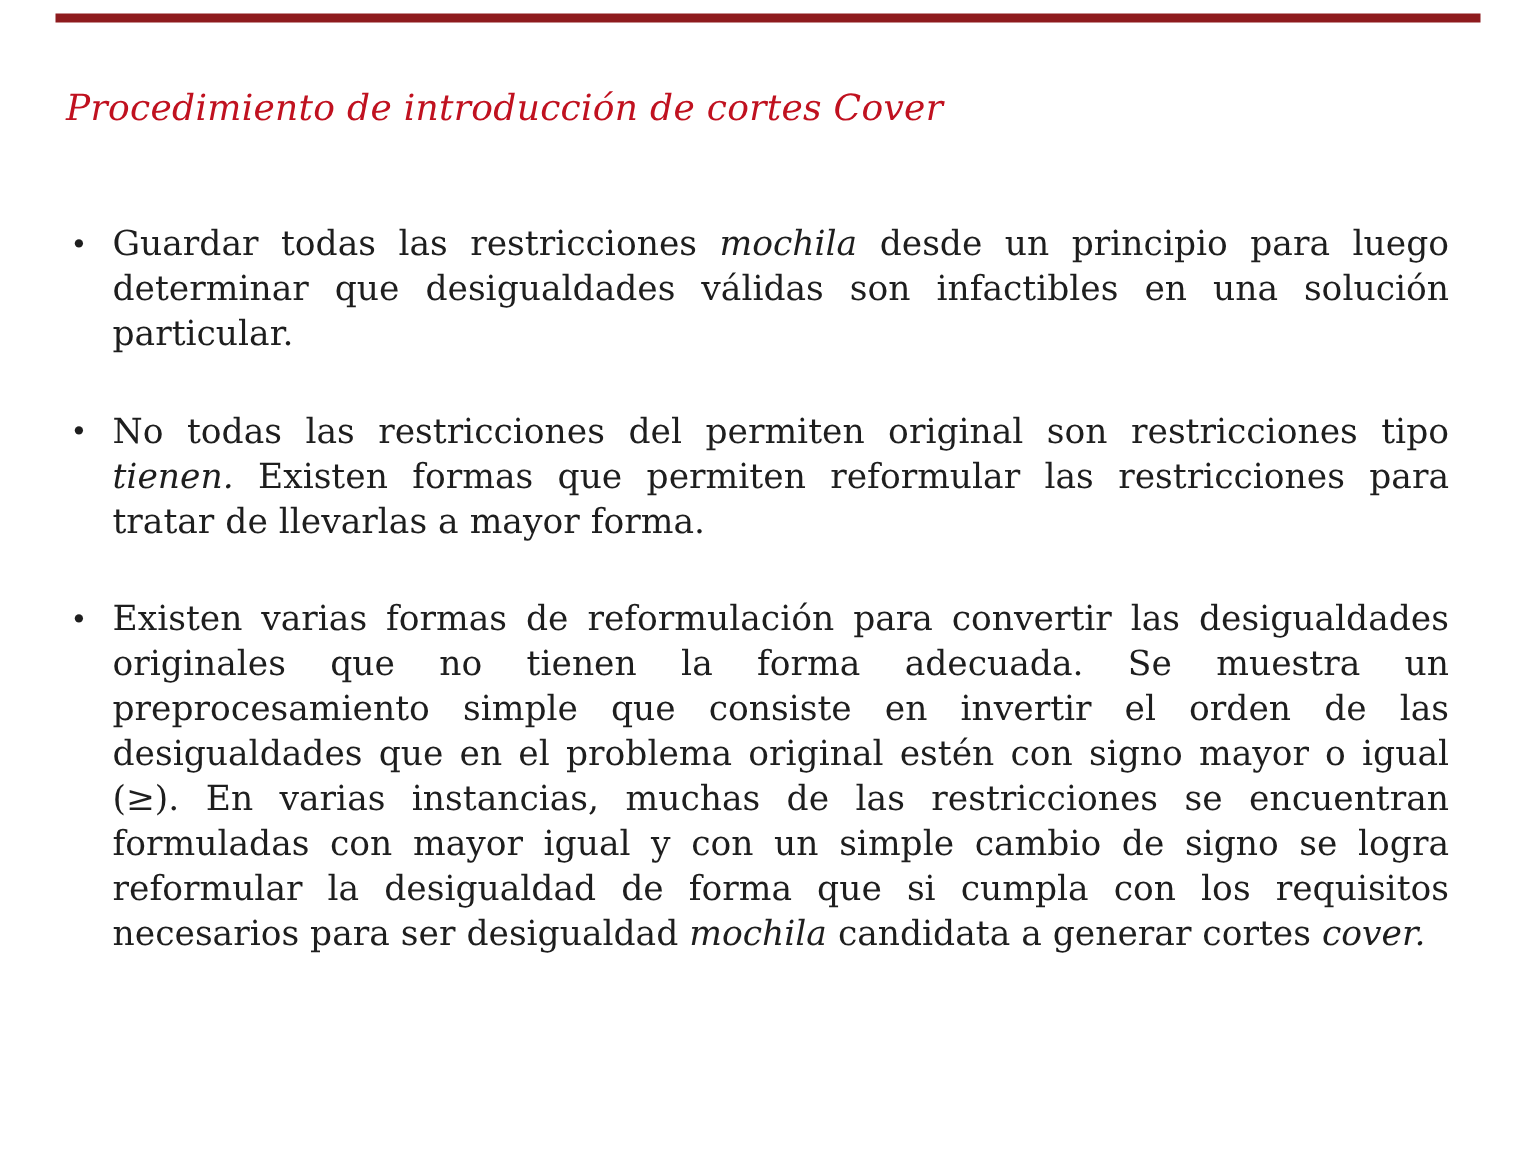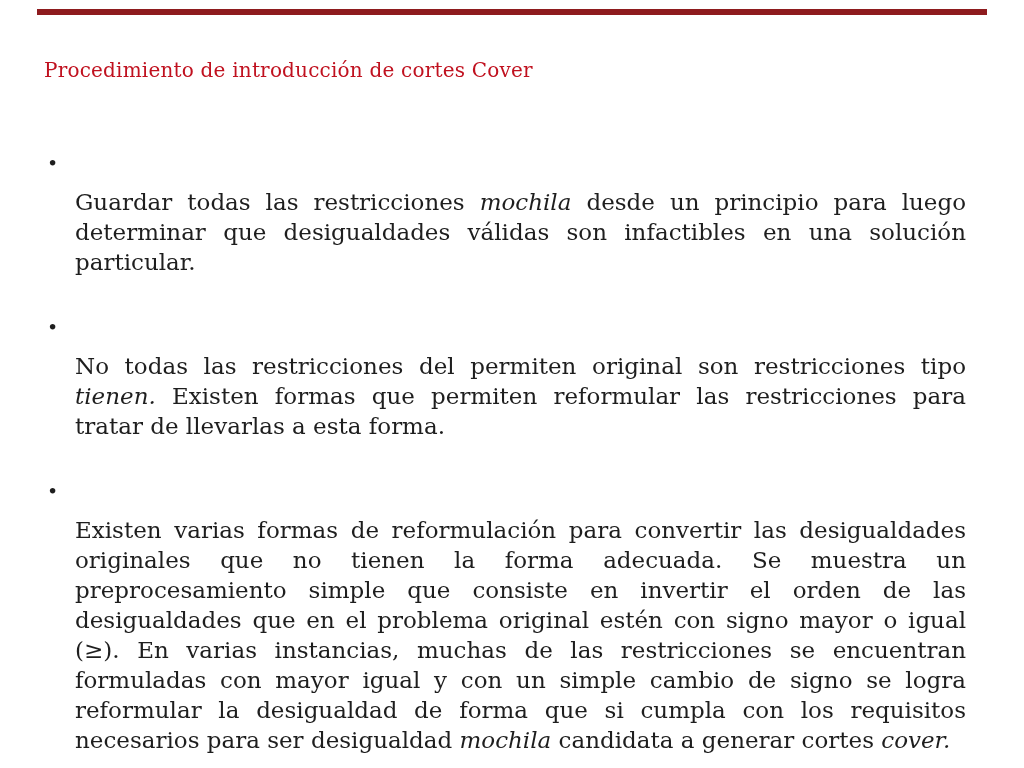--- a/index.html
+++ b/index.html
@@ -28,8 +28,9 @@
     left: 44px;
     top: 58px;
     margin: 0;
-    font-size: 20px;
+    font-size: 24px;
     font-weight: normal;
+    font-style: italic;
     letter-spacing: 0.2px;
     color: var(--title-color, #c0111f);
     white-space: nowrap;

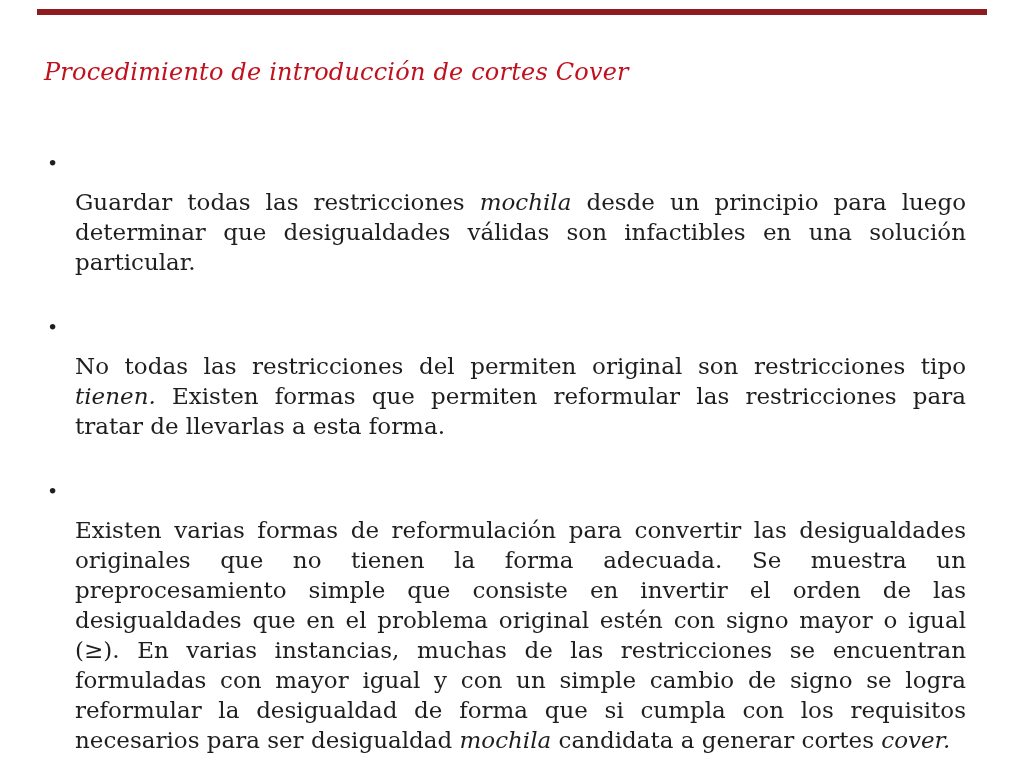--- a/index.html
+++ b/index.html
@@ -63,7 +63,6 @@
     flex: 1 1 auto;
     text-align: justify;
     text-justify: inter-word;
-    margin-top: 39px;
   }
   .bullet-text em {
     font-style: italic;

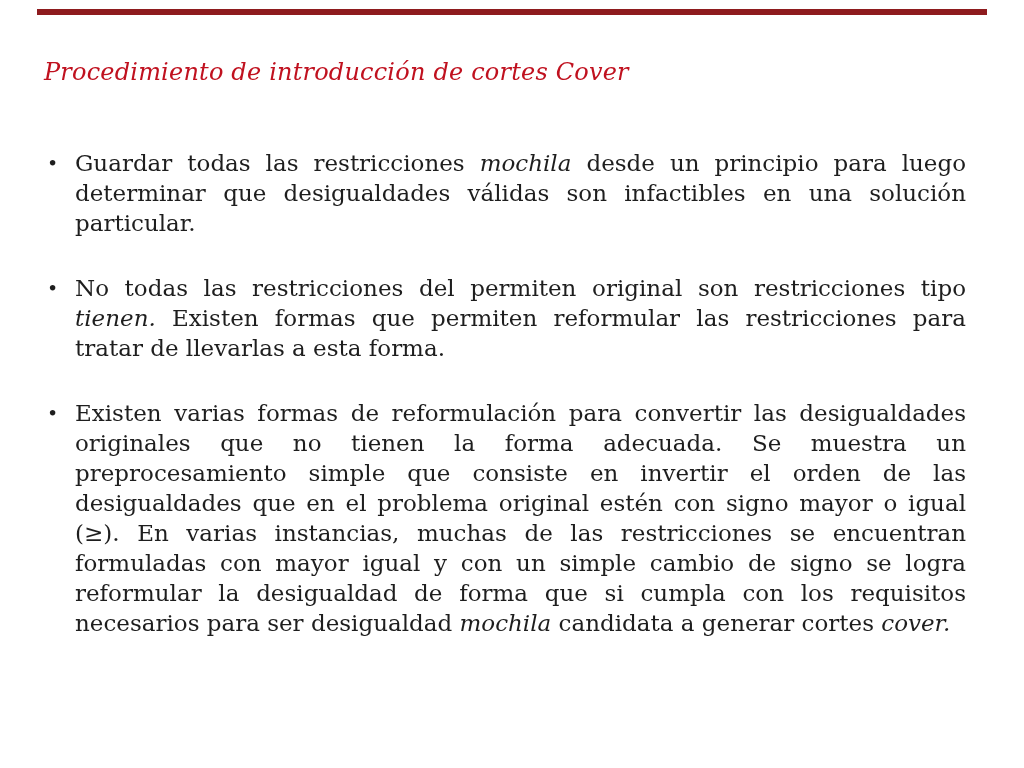--- a/index.html
+++ b/index.html
@@ -81,7 +81,7 @@
       </li>
       <li class="bullet-item">
         <span class="bullet-marker">•</span>
-        <span class="bullet-text"><span>No todas las restricciones del permiten original son restricciones tipo </span><em>tienen.</em><span> Existen formas que permiten reformular las restricciones para tratar de llevarlas a esta forma.</span></span>
+        <span class="bullet-text"><span>No todas las restricciones del permiten original son restricciones tipo </span><em>tienen.</em><span> Existen formas que permiten reformular las restricciones para tratar de llevarlas a mayor forma.</span></span>
       </li>
       <li class="bullet-item">
         <span class="bullet-marker">•</span>

